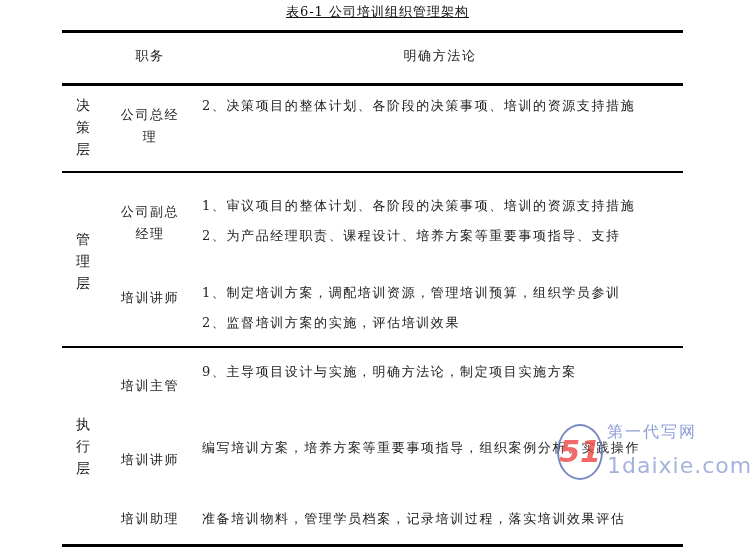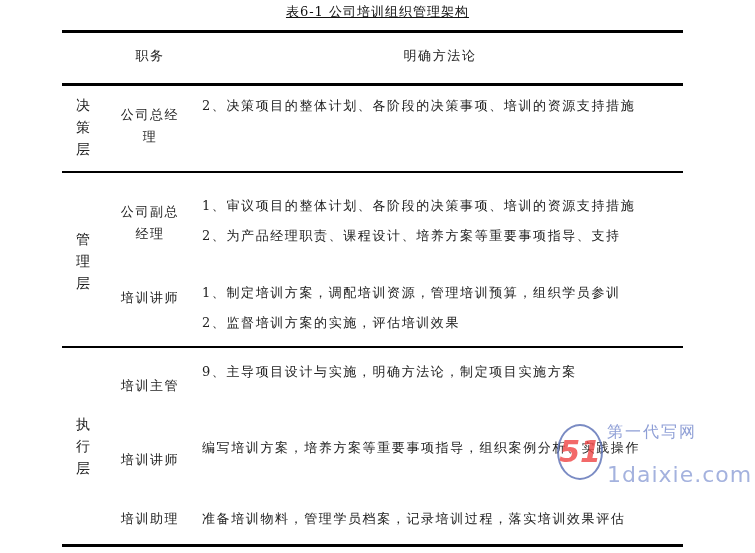--- a/index.html
+++ b/index.html
@@ -40,7 +40,7 @@
   }
   .wm .en {
     position: absolute; left: 52px; top: 33px; font-family: "DejaVu Sans", sans-serif;
-    font-size: 22px; color: #8e9fd6; letter-spacing: 1px; margin-top: 9px;
+    font-size: 22px; color: #8e9fd6; letter-spacing: 1px;
   }
 </style>
 </head>

